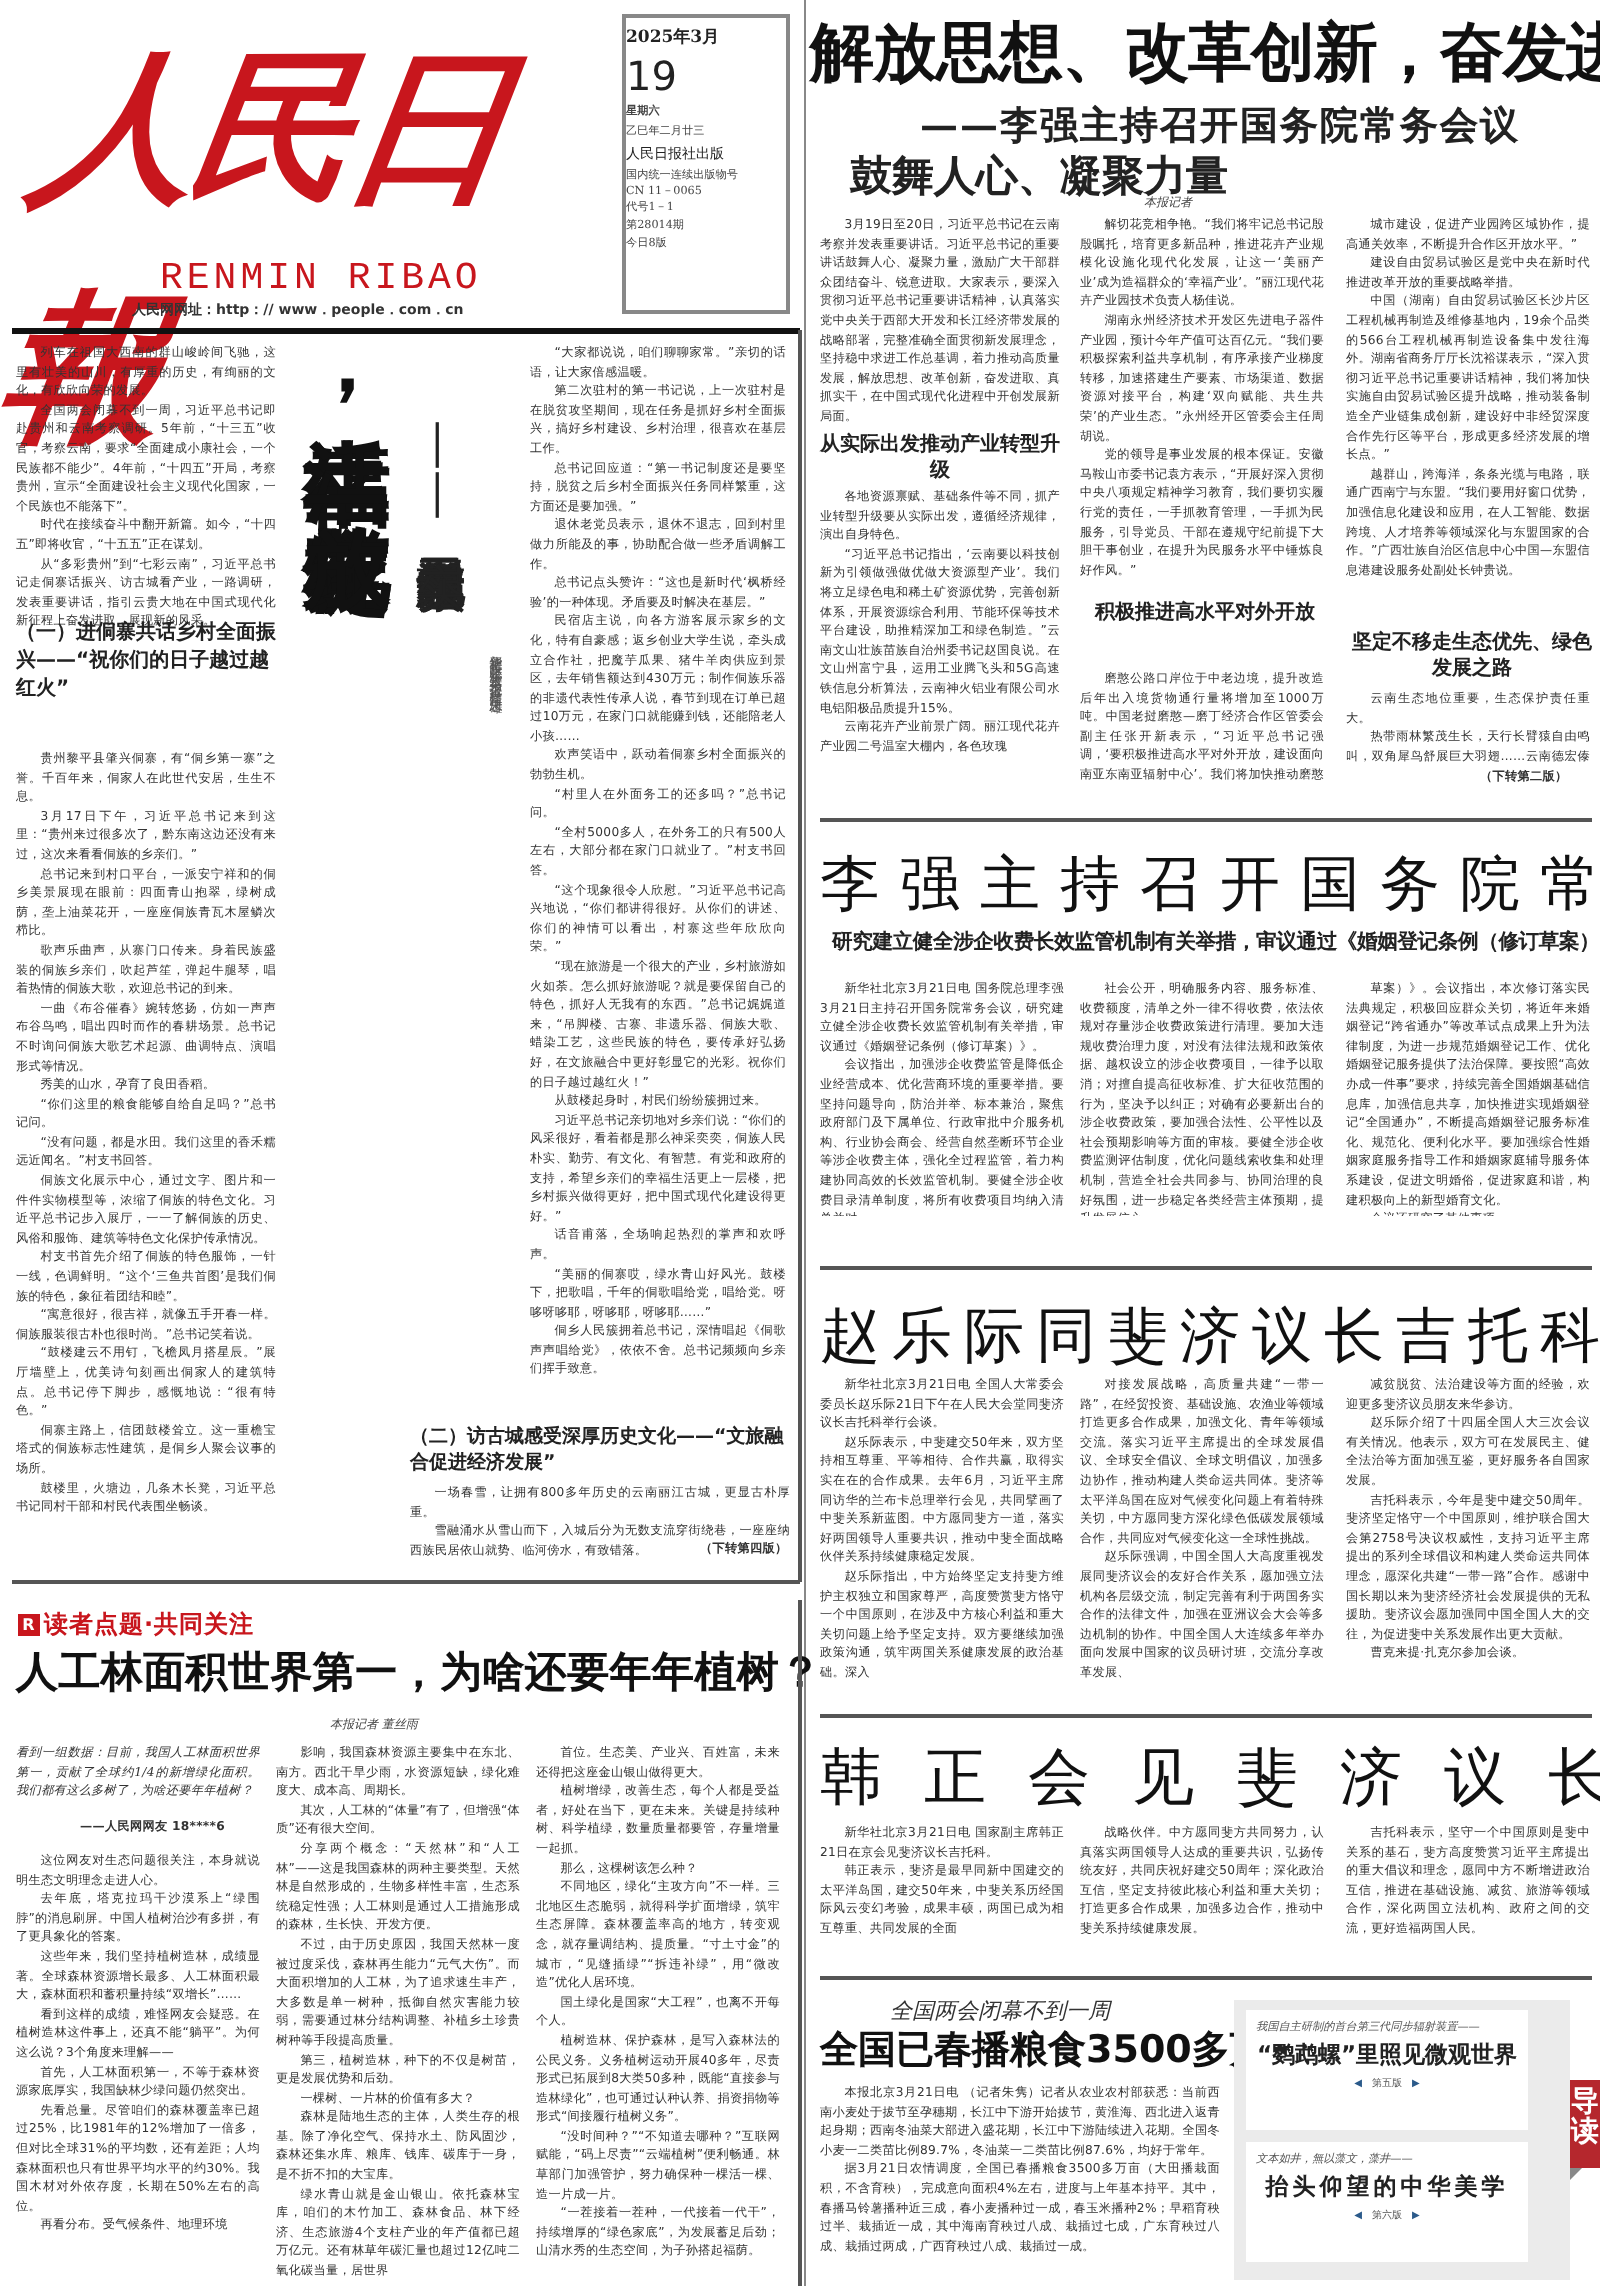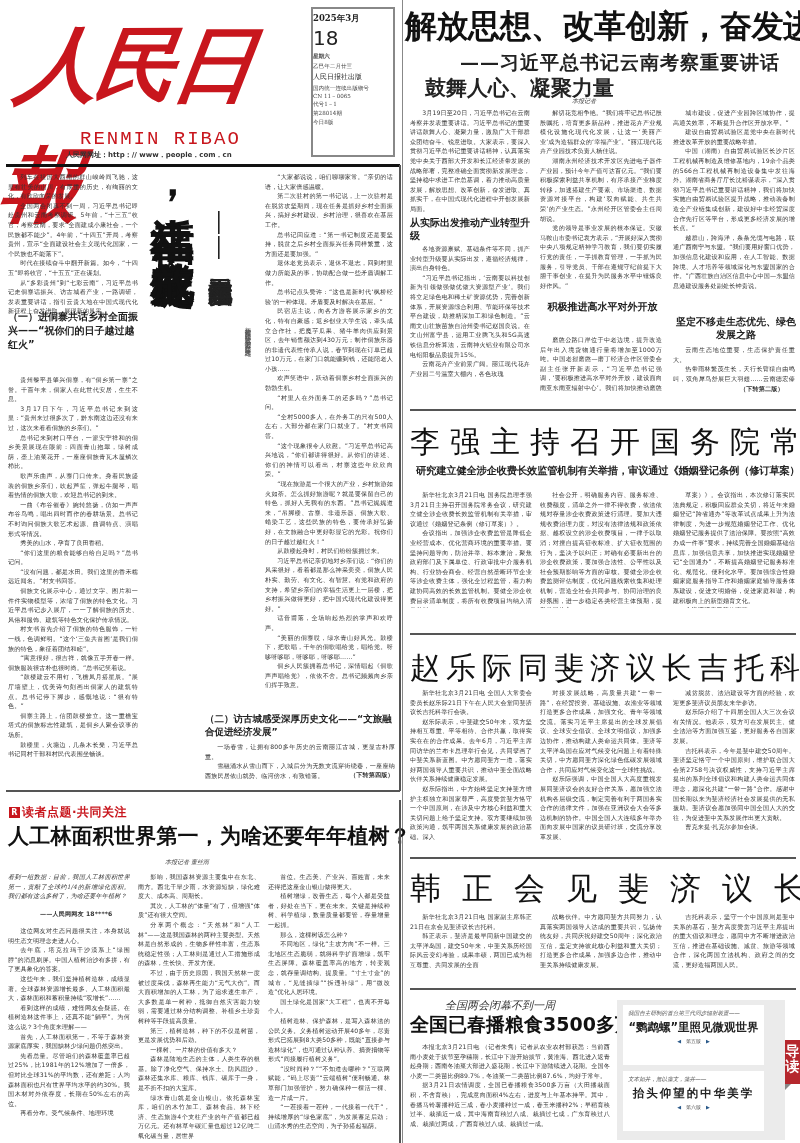--- a/index.html
+++ b/index.html
@@ -55,7 +55,7 @@
 
 <div class="abs datebox">
   <div class="db-ym">2025年3月</div>
-  <div class="db-day">18</div>
+  <div class="db-day">19</div>
   <div class="db-small" style="font-weight:bold">星期六</div>
   <div class="db-small">乙巳年二月廿三</div>
   <div class="db-pub">人民日报社出版</div>

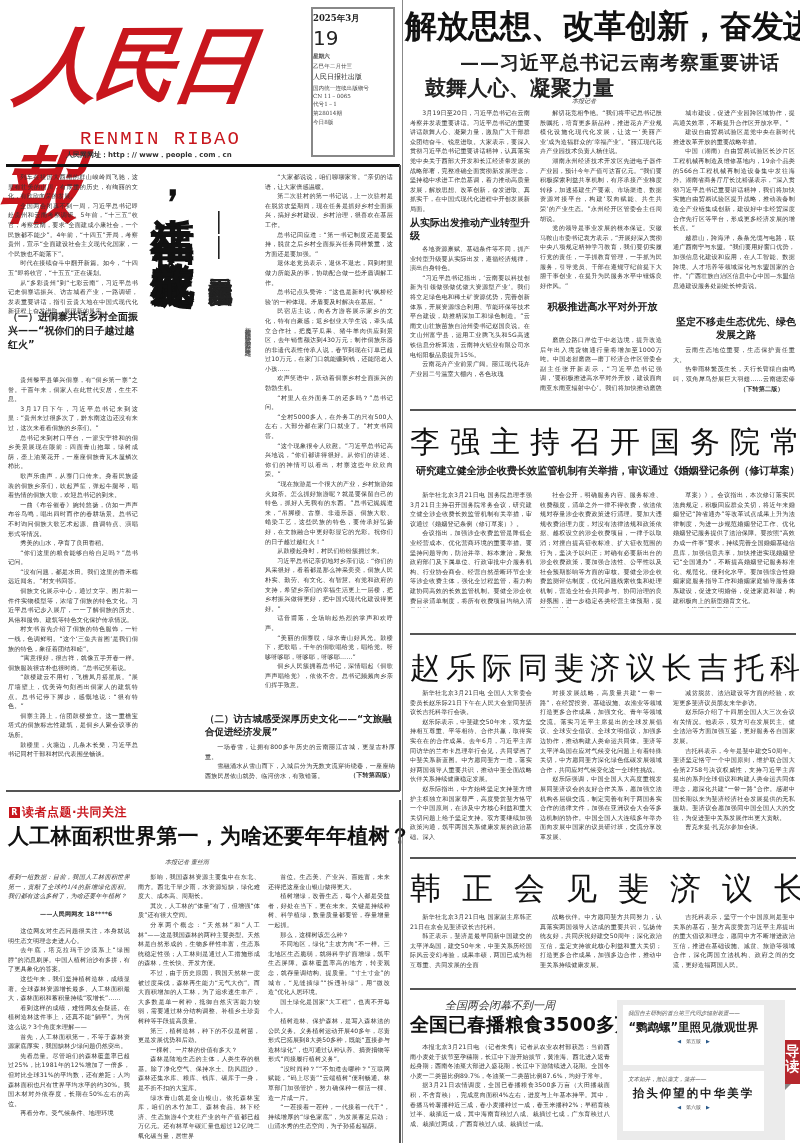--- a/index.html
+++ b/index.html
@@ -70,7 +70,7 @@
 <div class="abs vline" style="left:402px;top:0;height:1143px;background:#888"></div>
 
 <div class="abs headline-main">解放思想、改革创新，奋发进取、真抓实干</div>
-<div class="abs sub-main">——习近平总书记云南考察重要讲话</div>
+<div class="abs sub-main">——李强主持召开国务院常务会议</div>
 <div class="abs sub-2">鼓舞人心、凝聚力量</div>
 <div class="abs byline" style="left:572px;top:97px">本报记者</div>
 

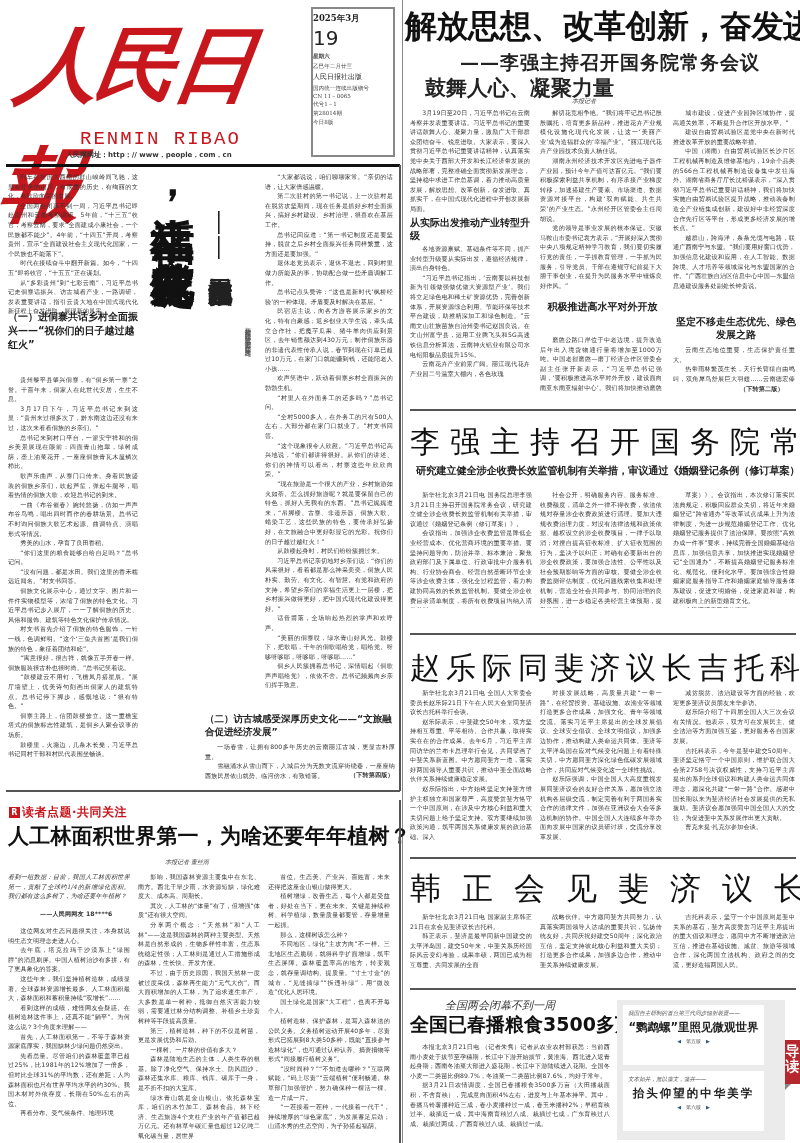--- a/index.html
+++ b/index.html
@@ -77,7 +77,7 @@
 <div class="abs body-text" style="left:410px;top:108px;width:120px;height:105px">
   <p>3月19日至20日，习近平总书记在云南考察并发表重要讲话。习近平总书记的重要讲话鼓舞人心、凝聚力量，激励广大干部群众团结奋斗、锐意进取。大家表示，要深入贯彻习近平总书记重要讲话精神，认真落实党中央关于西部大开发和长江经济带发展的战略部署，完整准确全面贯彻新发展理念，坚持稳中求进工作总基调，着力推动高质量发展，解放思想、改革创新，奋发进取、真抓实干，在中国式现代化进程中开创发展新局面。</p>
 </div>
-<div class="abs section-head" style="left:410px;top:216px;width:120px;">从实际出发推动产业转型升级</div>
+<div class="abs section-head" style="left:410px;top:216px;width:120px;text-align:center">从实际出发推动产业转型升级</div>
 <div class="abs body-text" style="left:410px;top:244px;width:120px;height:148px">
   <p>各地资源禀赋、基础条件等不同，抓产业转型升级要从实际出发，遵循经济规律，演出自身特色。</p>
     <p>“习近平总书记指出，‘云南要以科技创新为引领做强做优做大资源型产业’。我们将立足绿色电和稀土矿资源优势，完善创新体系，开展资源综合利用、节能环保等技术平台建设，助推精深加工和绿色制造。”云南文山壮族苗族自治州委书记赵国良说。在文山州富宁县，运用工业腾飞头和5G高速铁信息分析算法，云南神火铝业有限公司水电铝阳极品质提升15%。</p>

